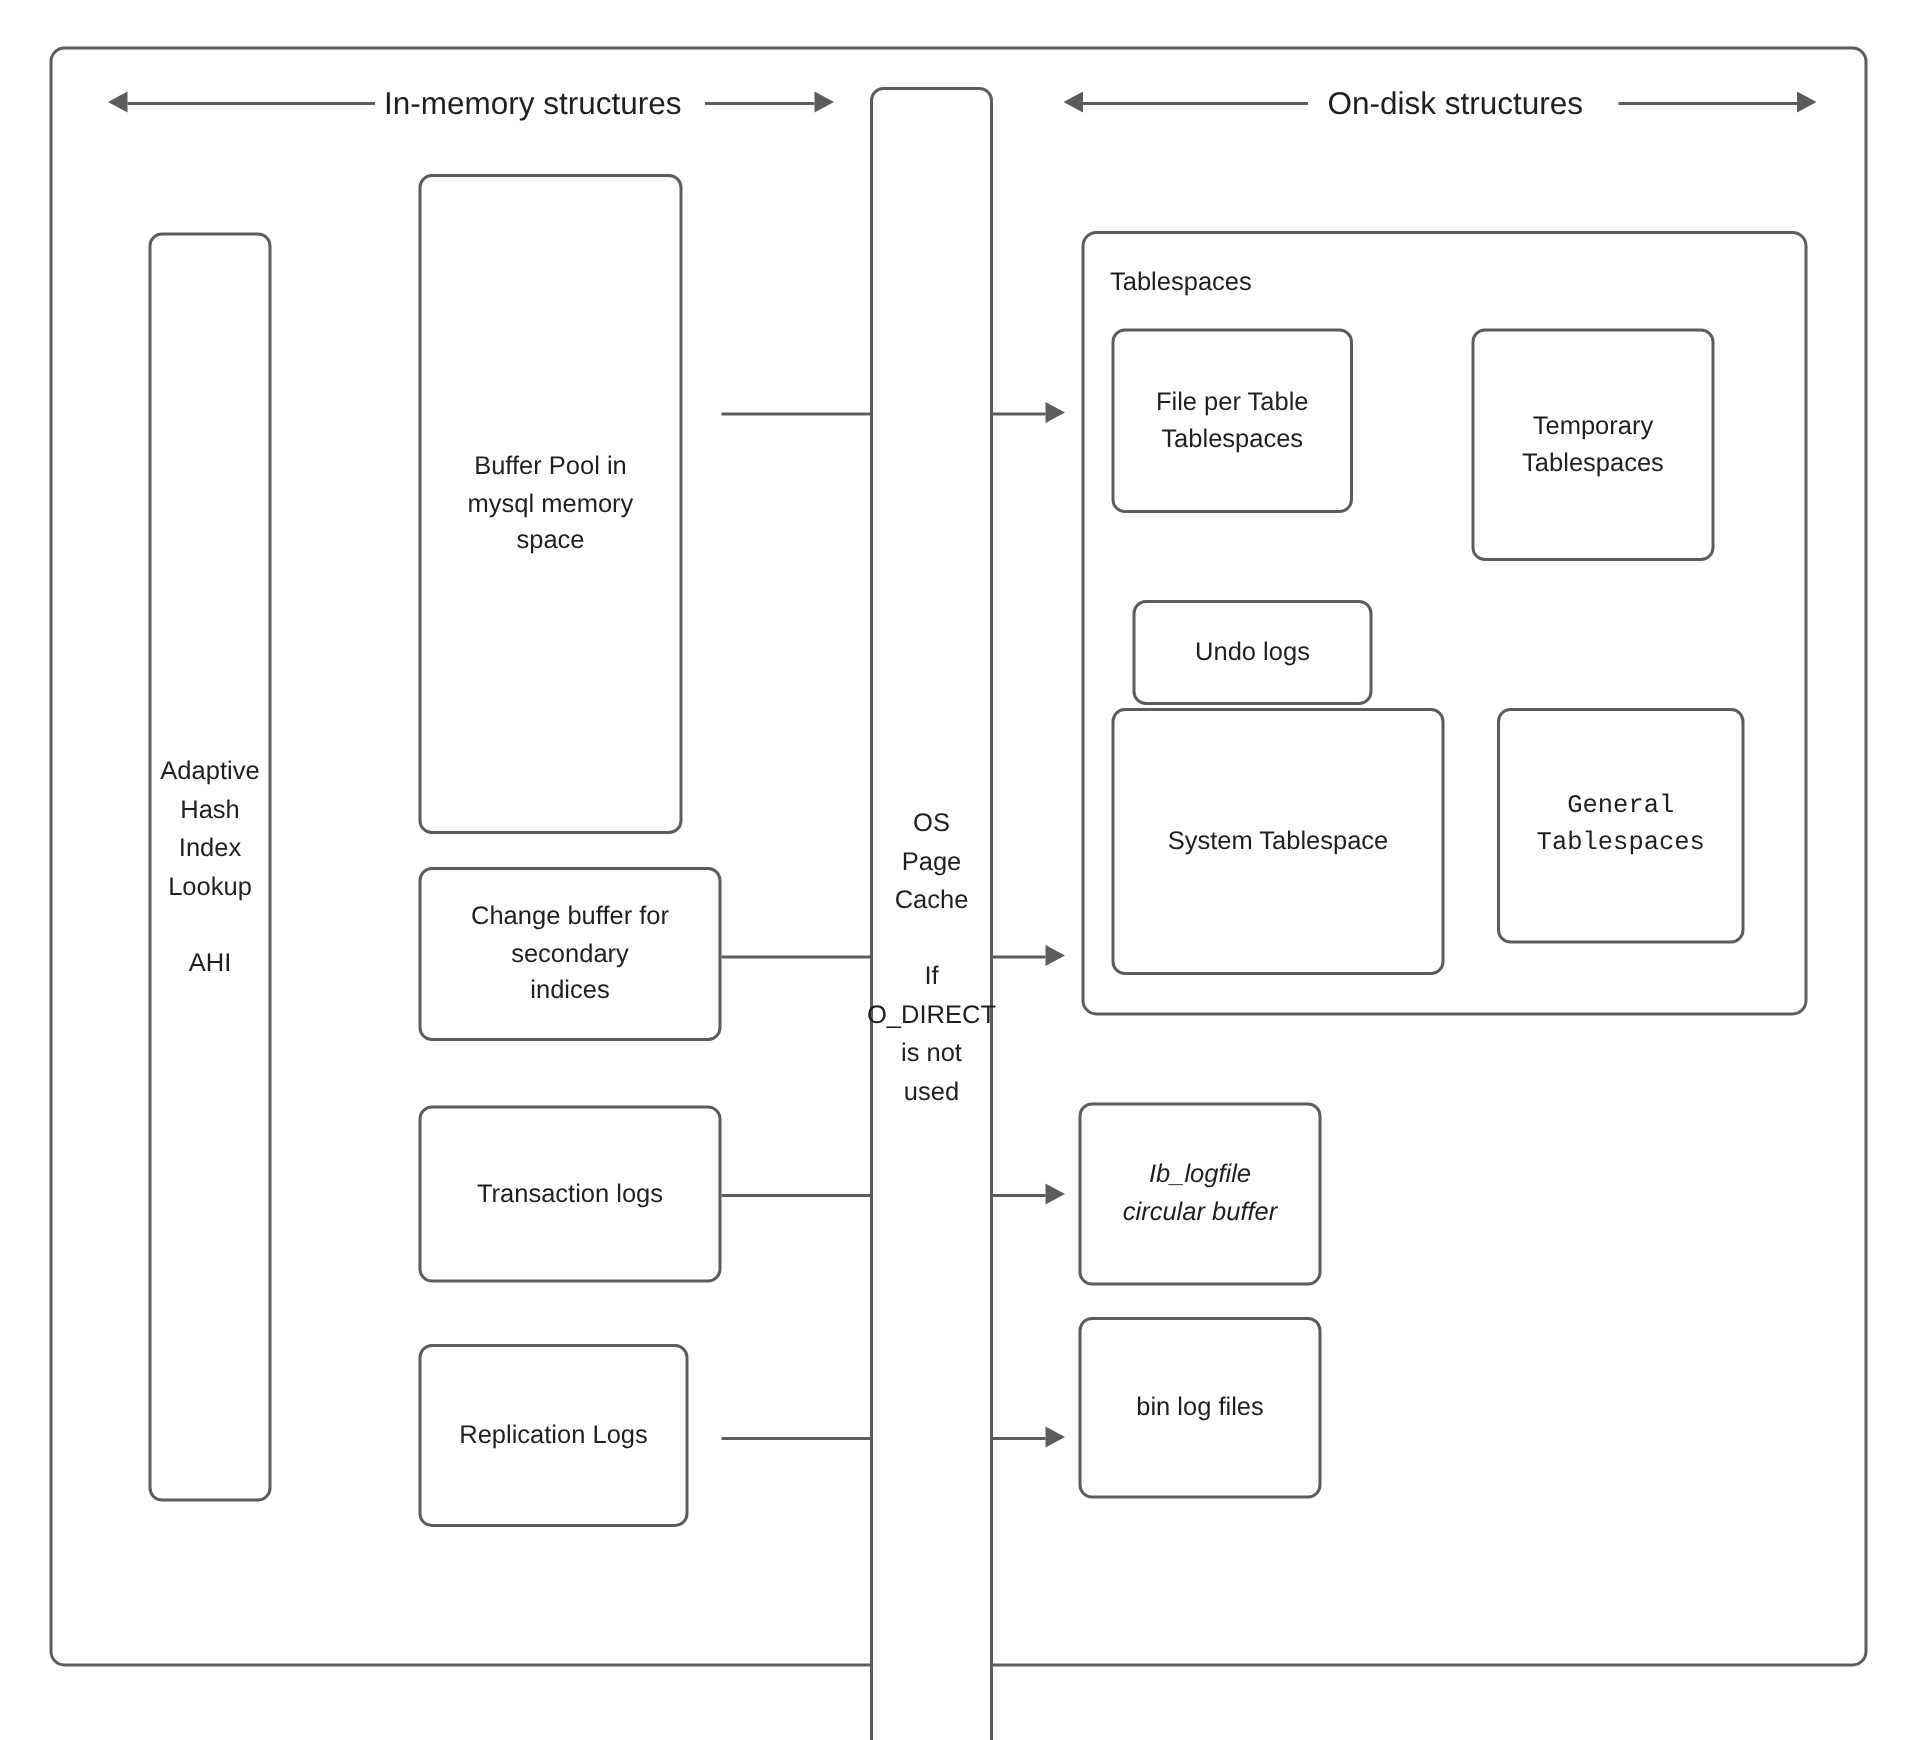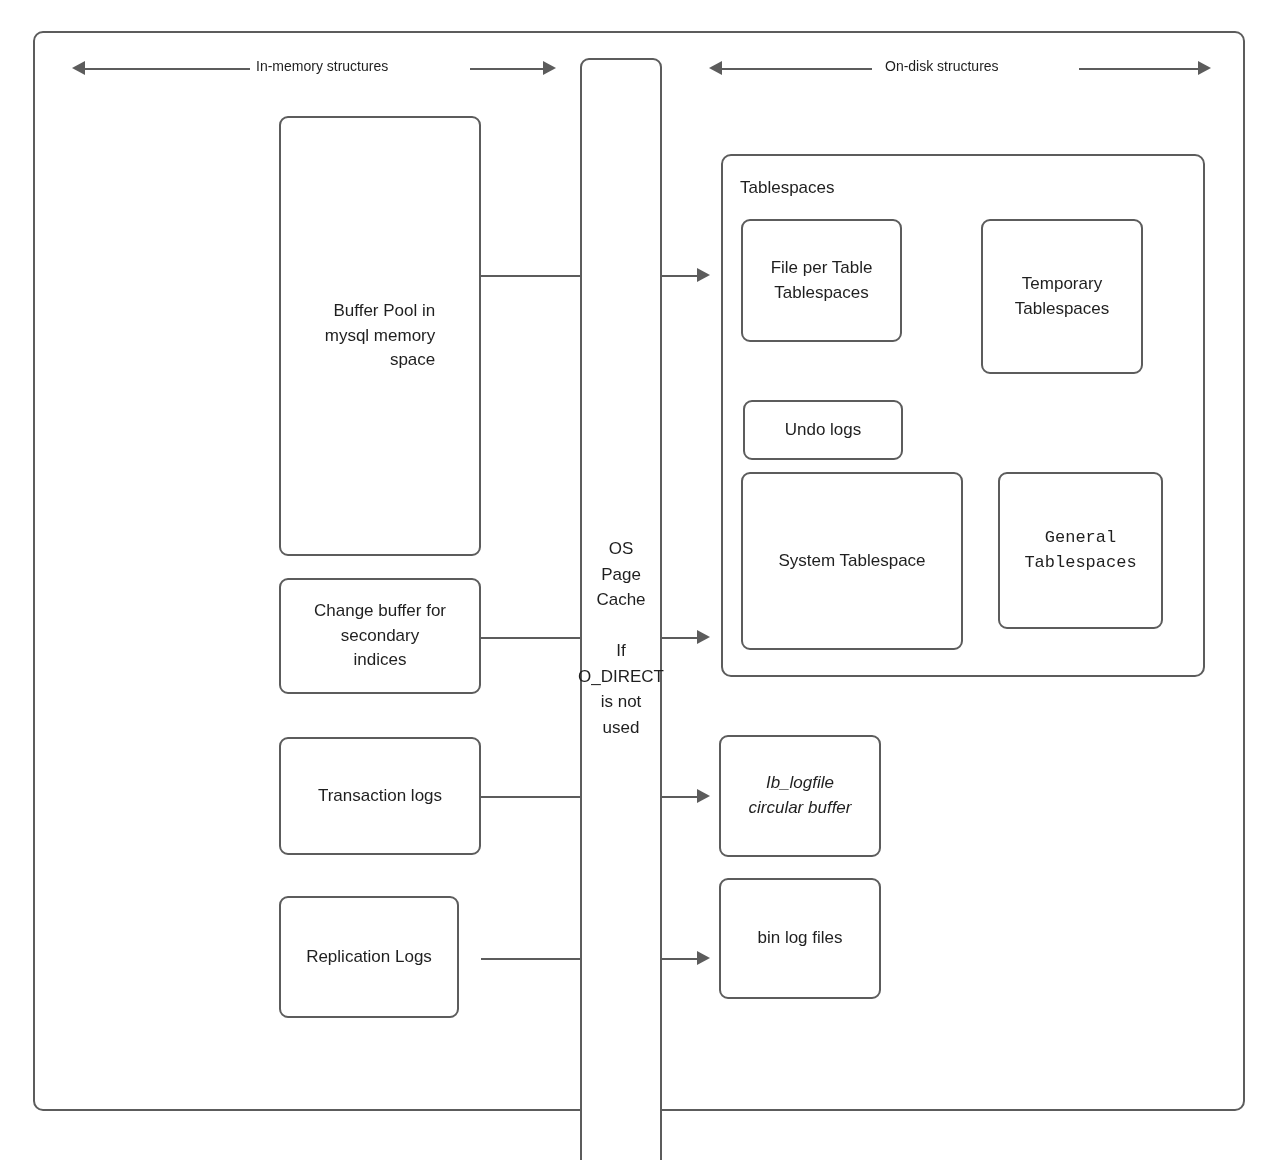--- a/index.html
+++ b/index.html
@@ -194,7 +194,7 @@
   
   .band-label {
     position: absolute;
-    font-size: 14px;
+    font-size: 21px;
     color: #1f1f1f;
     white-space: nowrap;
   }

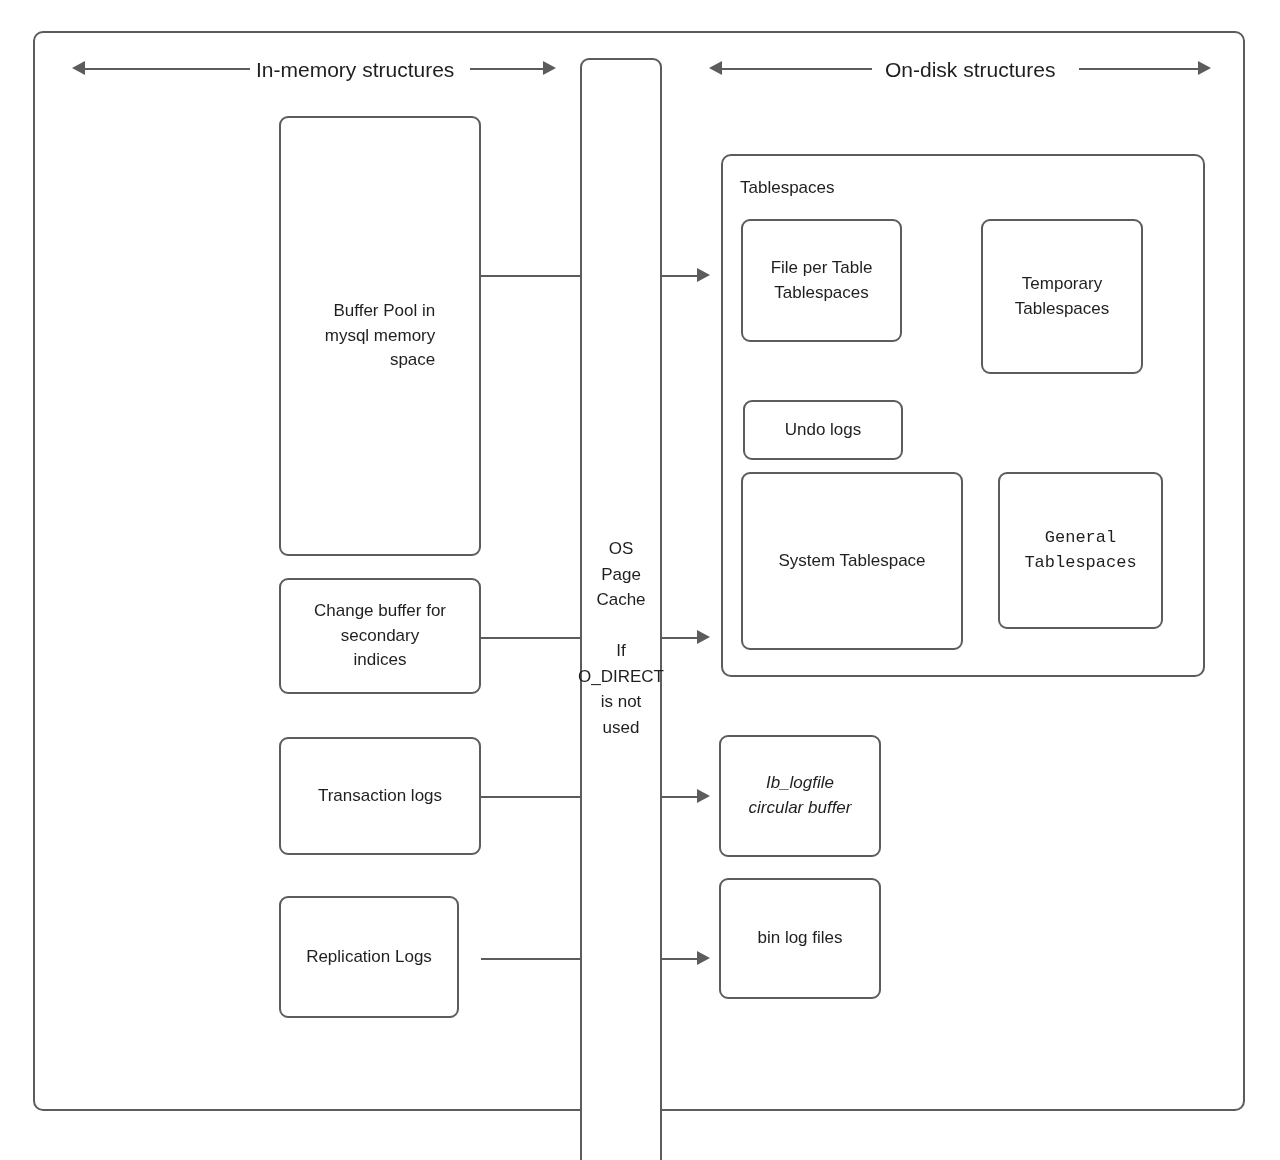--- a/index.html
+++ b/index.html
@@ -67,9 +67,8 @@
   #buffer-pool-box {
     left: 279px;
     top: 116px;
-    width: 202px;
+    width: 176px;
     height: 440px;
-    text-align: right;
   }
   
   #change-buffer-box {

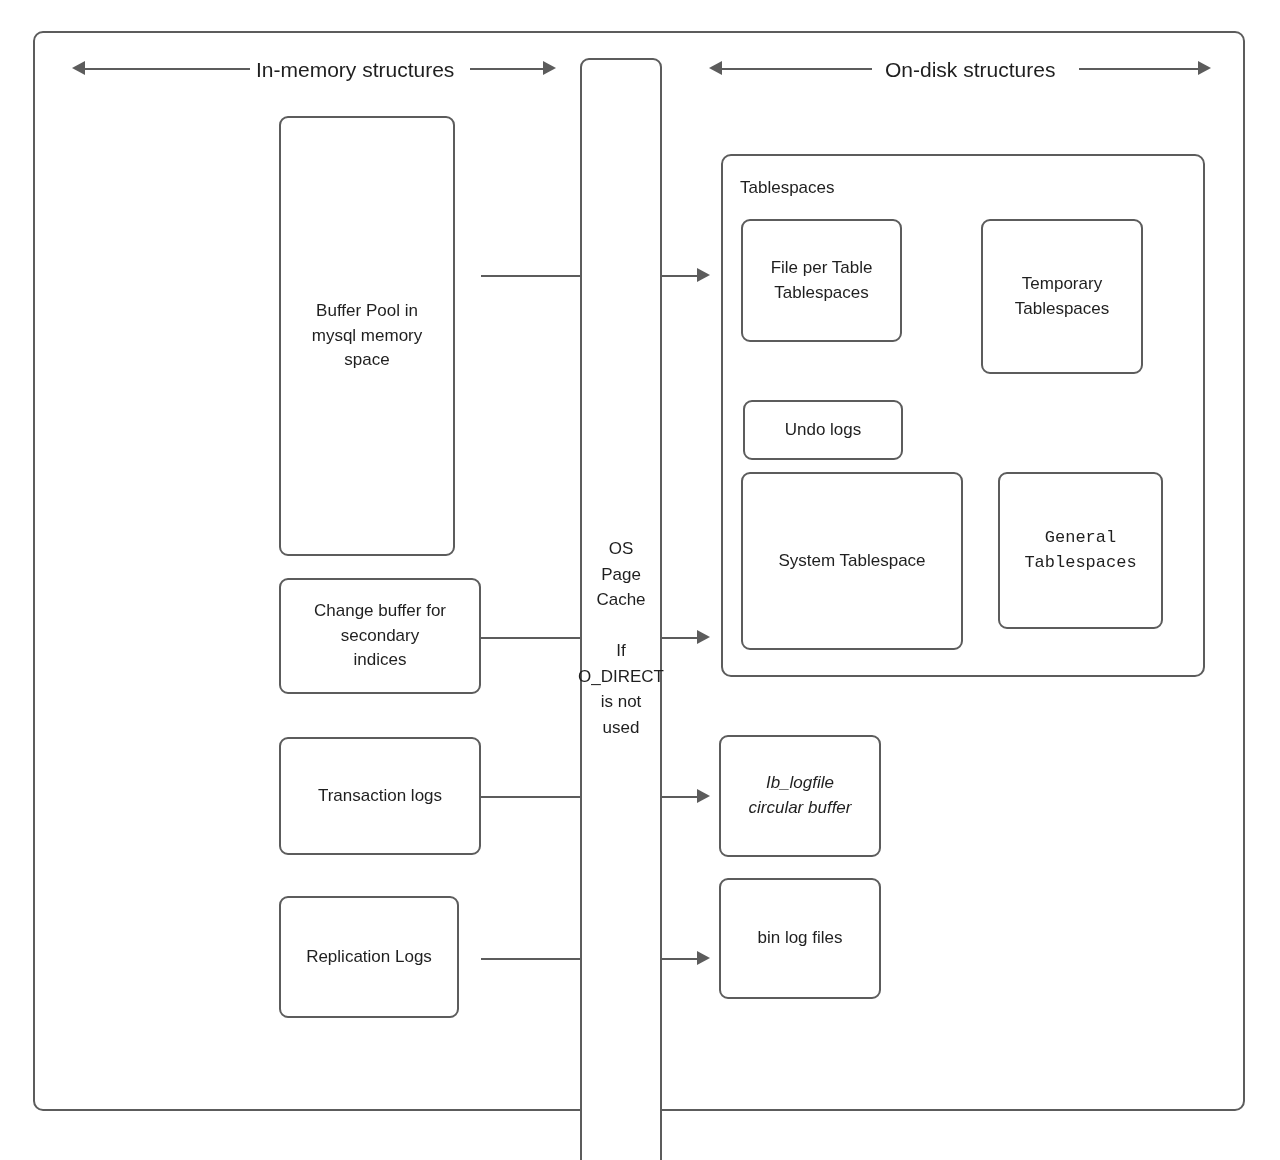--- a/index.html
+++ b/index.html
@@ -137,10 +137,10 @@
     height: 155px;
   }
   #undo-logs-box {
-    left: 20px;
+    left: 32px;
     top: 244px;
     width: 160px;
-    height: 60px;
+    height: 70px;
   }
   #system-tablespace-box {
     left: 18px;

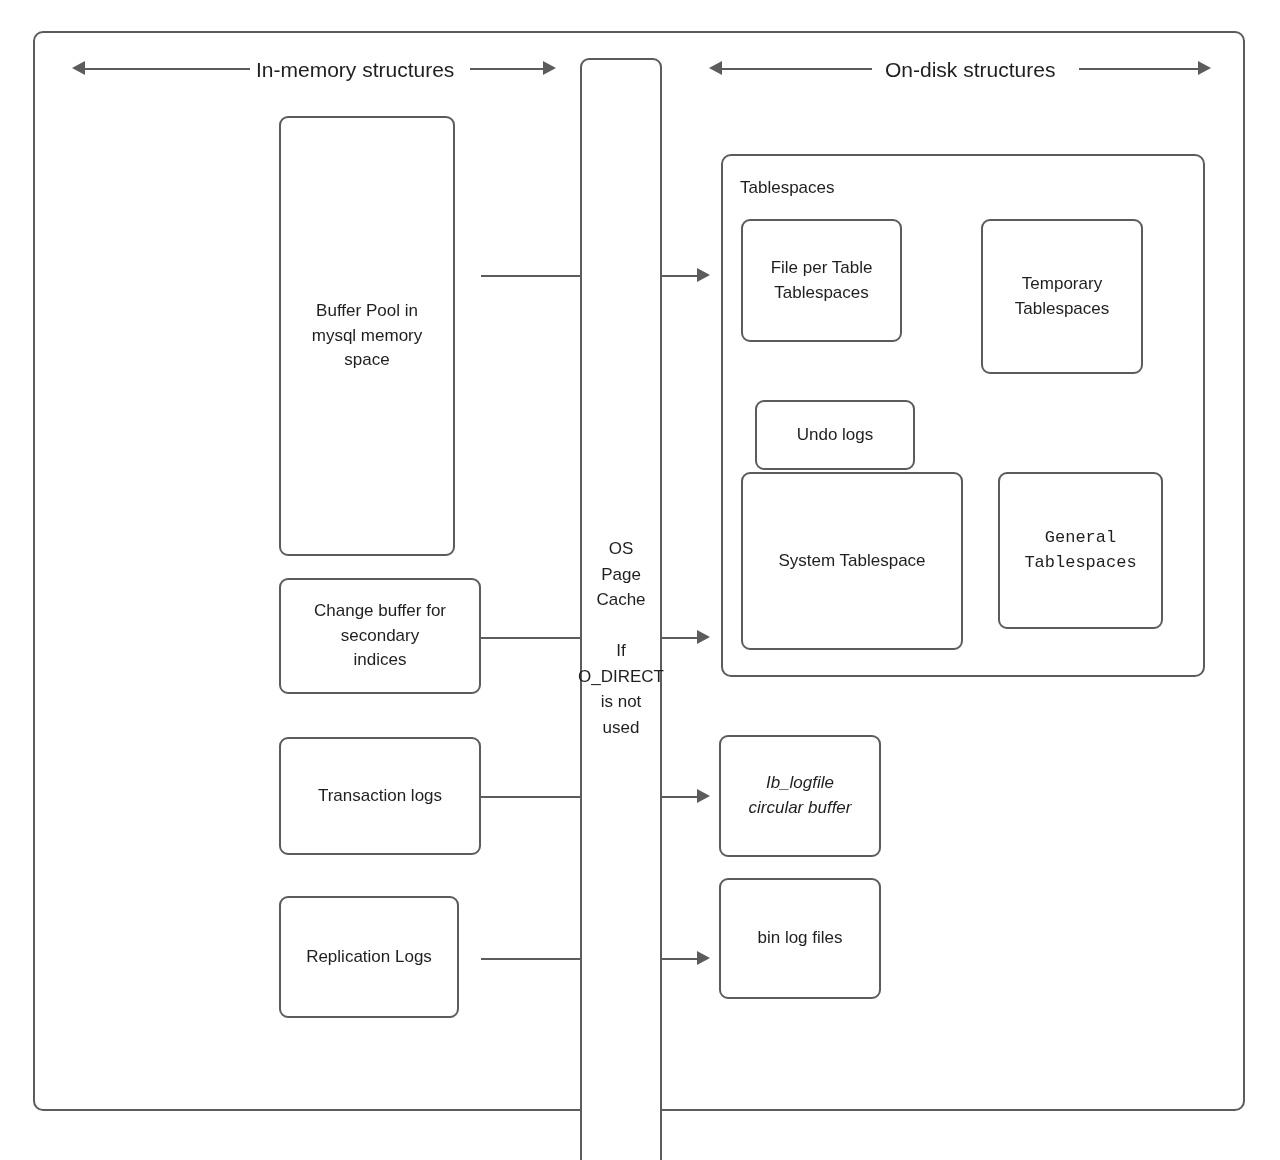--- a/index.html
+++ b/index.html
@@ -229,6 +229,14 @@
   <div class="hline" style="left:481px; top:958px; width:216px;"></div>
   <div class="arrowhead-right" style="left:697px; top:951px;"></div>
 
+  <div id="ahi-box" class="box">
+    <span class="overflow-label">Adaptive
+Hash
+Index
+Lookup
+
+AHI</span>
+  </div>
 
   <div id="buffer-pool-box" class="box">
     <span style="white-space:pre;">Buffer Pool in

